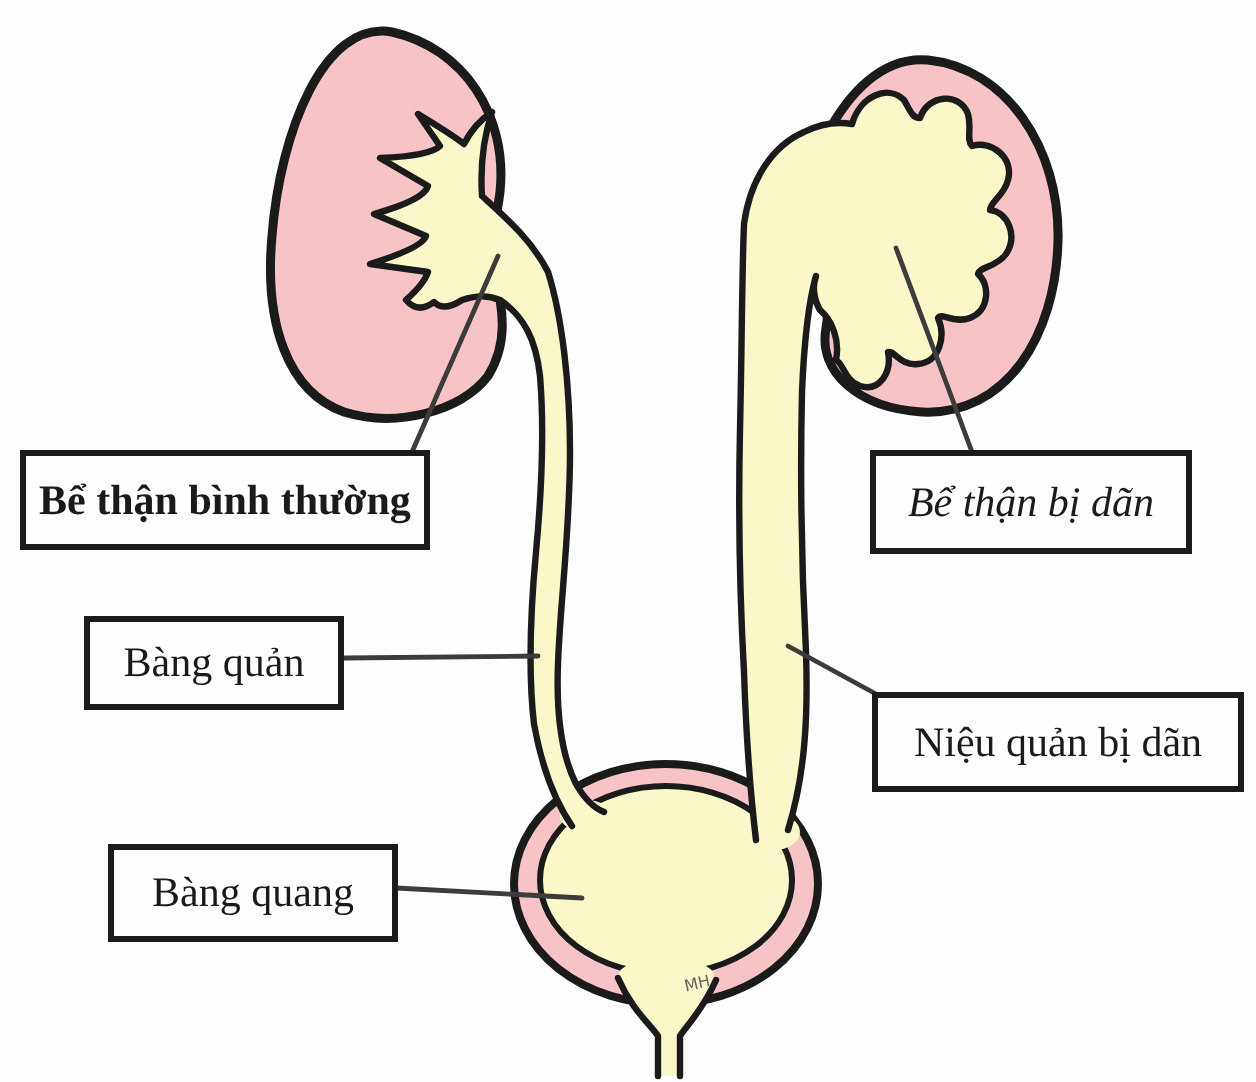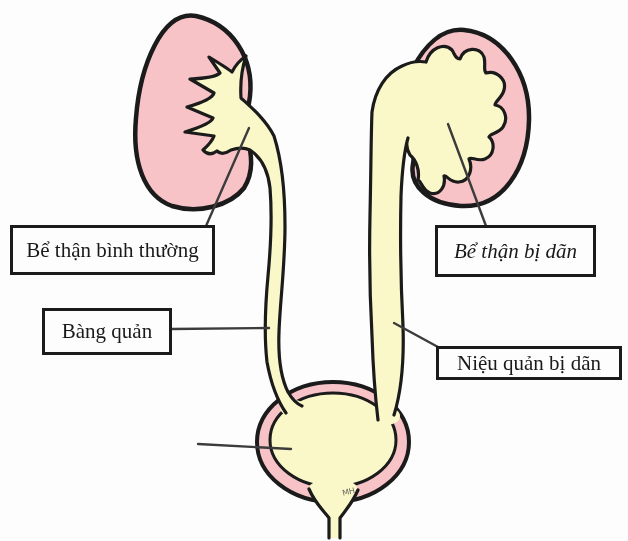--- a/index.html
+++ b/index.html
@@ -27,7 +27,7 @@
     font-size:21px;color:#1a1a1a;
     white-space:nowrap;
   }
-  .label-1{left:10px;top:225px;width:205px;height:50px;}
+  .label-1{left:10px;top:225px;width:205px;height:50px;font-weight:bold;}
   .label-2{left:435px;top:225px;width:161px;height:52px;font-style:italic;}
   .label-3{left:42px;top:308px;width:130px;height:47px;}
   .label-4{left:436px;top:346px;width:186px;height:34px;}

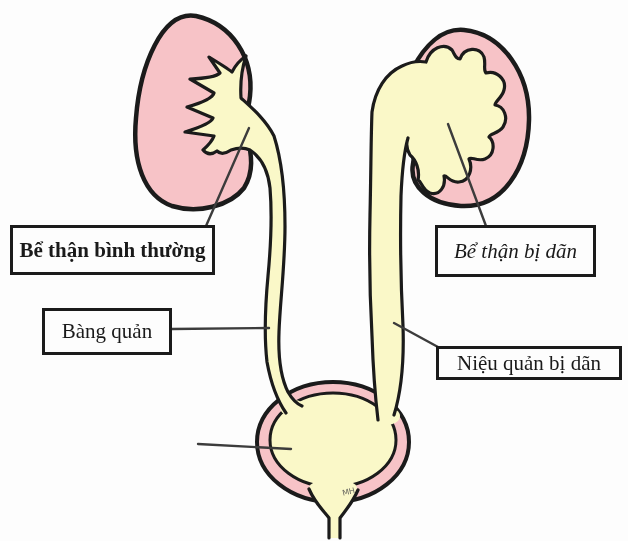--- a/index.html
+++ b/index.html
@@ -30,7 +30,7 @@
   .label-1{left:10px;top:225px;width:205px;height:50px;font-weight:bold;}
   .label-2{left:435px;top:225px;width:161px;height:52px;font-style:italic;}
   .label-3{left:42px;top:308px;width:130px;height:47px;}
-  .label-4{left:436px;top:346px;width:186px;height:34px;}
+  .label-4{left:436px;top:346px;width:186px;height:50px;}
   .label-5{left:54px;top:422px;width:145px;height:49px;}
   .watermark{font-family:"DejaVu Sans",sans-serif;font-size:8px;fill:#4a4a4a;opacity:.85;}
 </style>

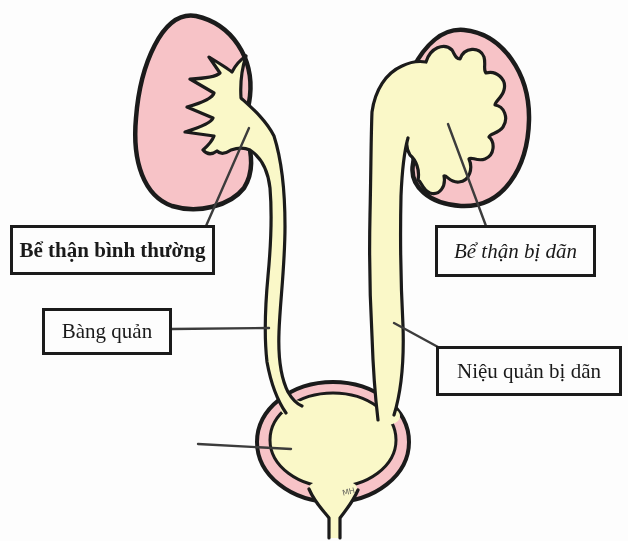--- a/index.html
+++ b/index.html
@@ -130,6 +130,9 @@
   <div class="label label-4">
     <span>Niệu quản bị dãn</span>
   </div>
+  <div class="label label-5">
+    <span>Bàng quang</span>
+  </div>
 
 </div>
 

